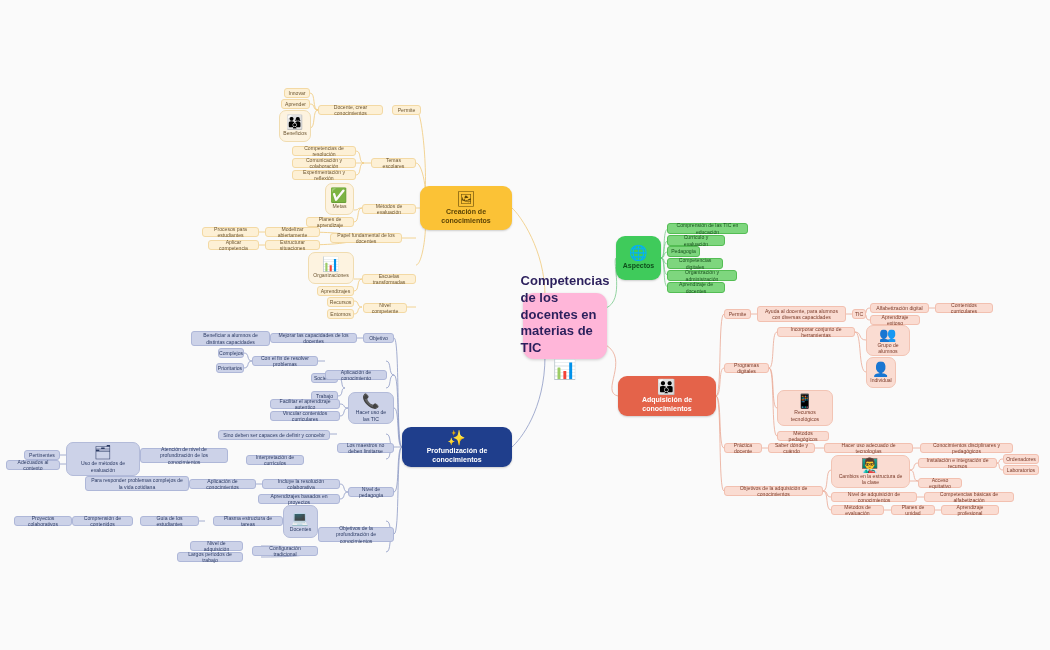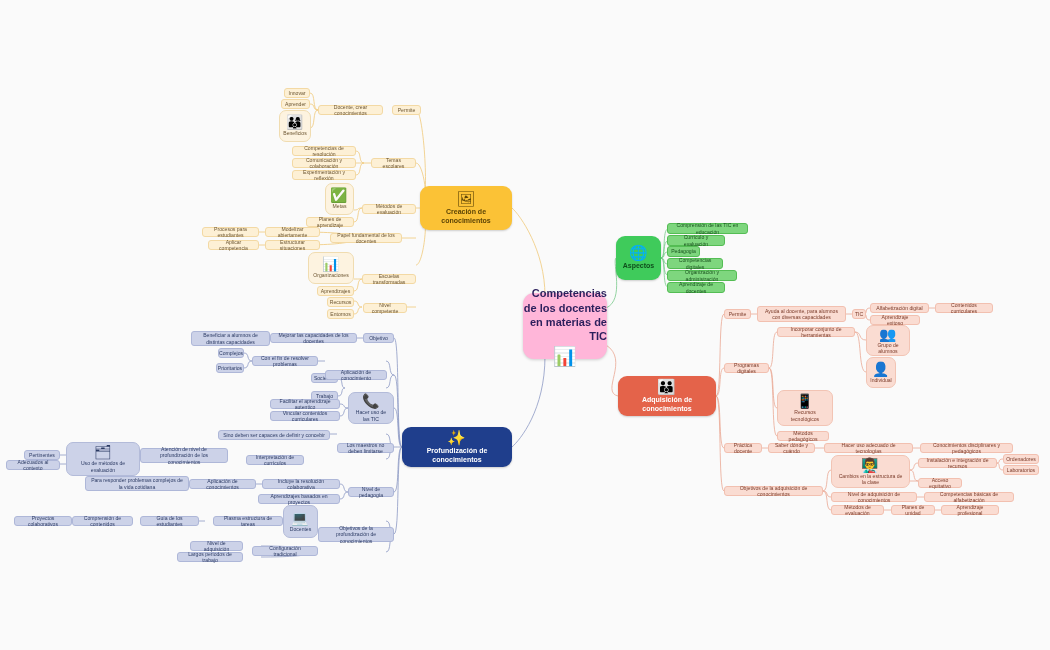--- a/index.html
+++ b/index.html
@@ -51,7 +51,7 @@
     display:flex;flex-direction:column;align-items:center;justify-content:center;
     gap:3px;box-shadow:0 1px 3px rgba(0,0,0,.18);
   }
-  .central .lb{font-size:11px;font-weight:bold;color:#2b1f5c;line-height:1.3;text-align:right;}
+  .central .lb{font-size:13px;font-weight:bold;color:#2b1f5c;line-height:1.3;text-align:left;}
   .central .ic{font-size:19px;line-height:19px;}
 </style>
 </head>

